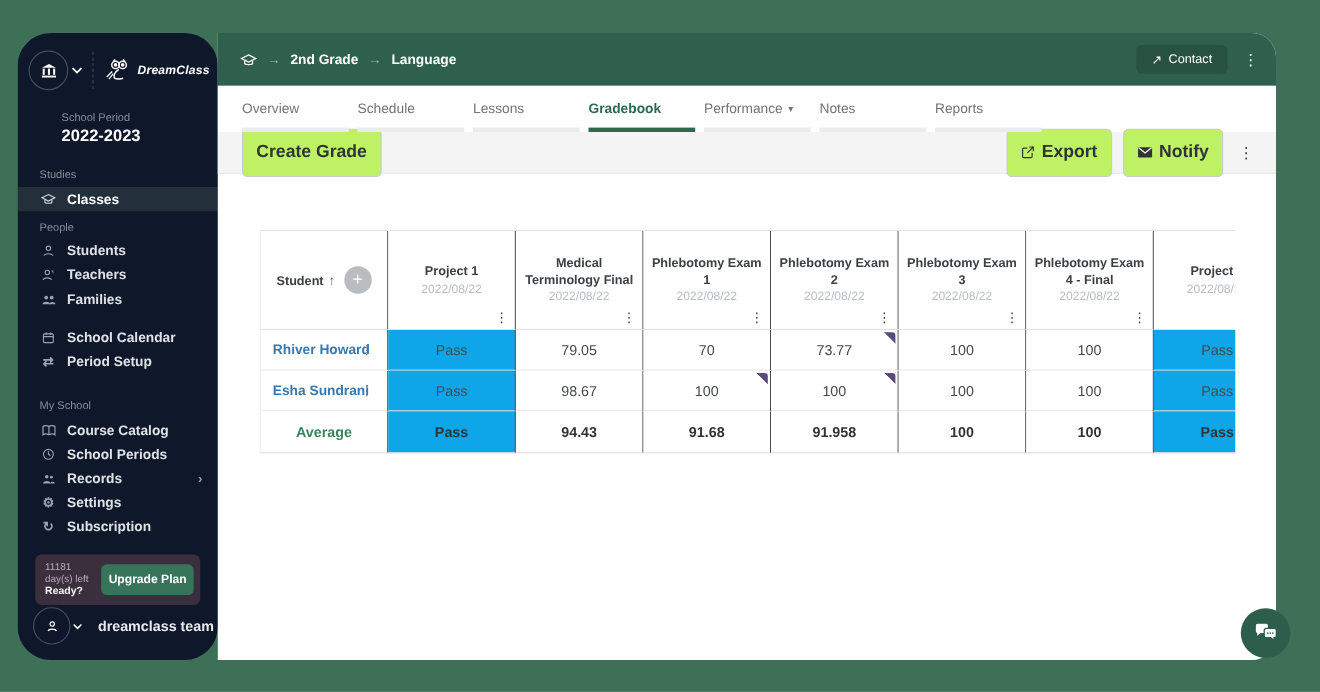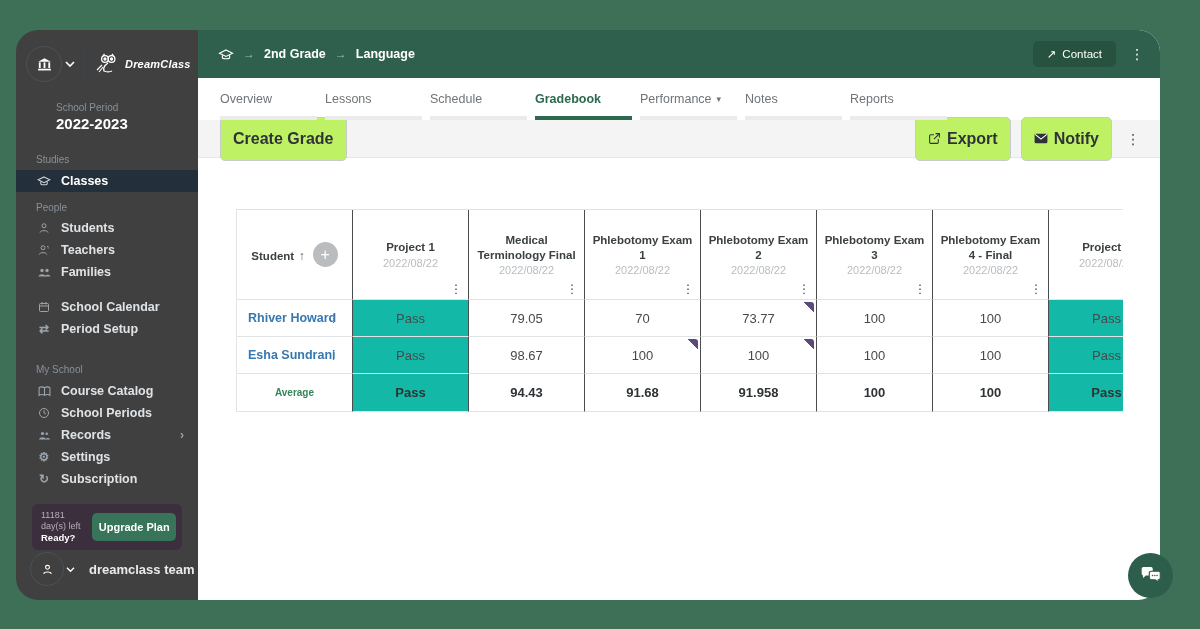--- a/index.html
+++ b/index.html
@@ -17,7 +17,7 @@
   
   .sidebar {
     position:absolute; left:0; top:0; width:182px; height:570px;
-    background:#404040; color:#dfe3e6; overflow:hidden;
+    background:#0f172a; color:#dfe3e6; overflow:hidden;border-radius:30px;
   }
   .sb-header { display:flex; align-items:center; padding:12px 0 0 10px; height:56px; }
   .sb-school-circle {

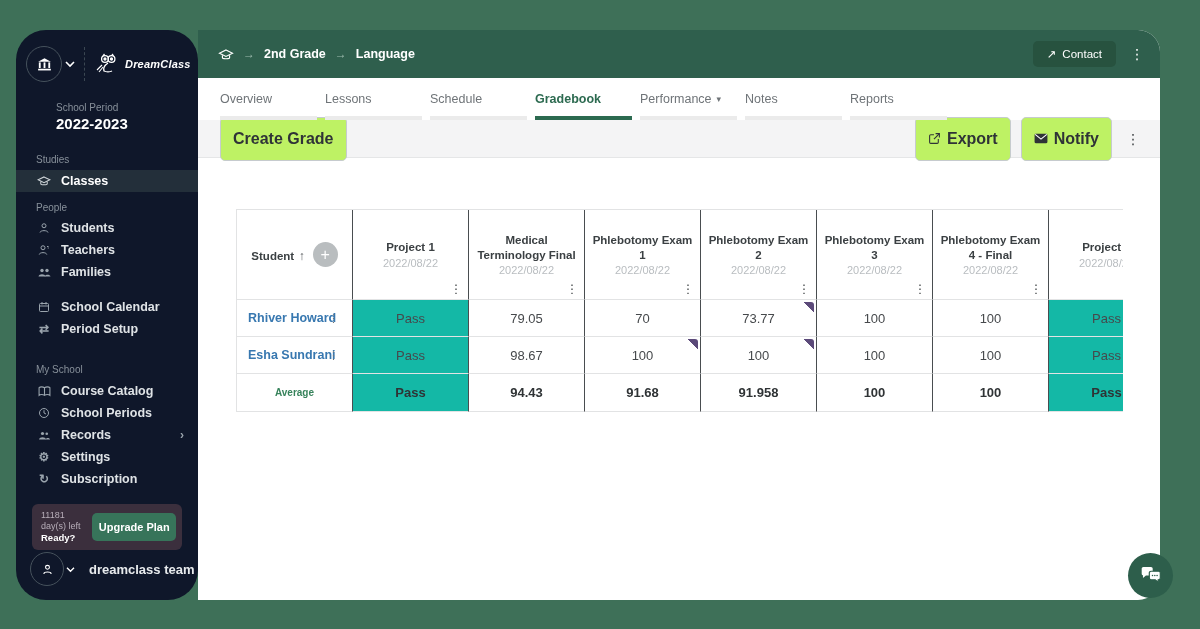--- a/index.html
+++ b/index.html
@@ -327,10 +327,10 @@
           <span>Overview</span>
         </div>
       <div class="tab">
+          <span>Schedule</span>
+        </div>
+      <div class="tab">
           <span>Lessons</span>
-        </div>
-      <div class="tab">
-          <span>Schedule</span>
         </div>
       <div class="tab active">
           <span>Gradebook</span>

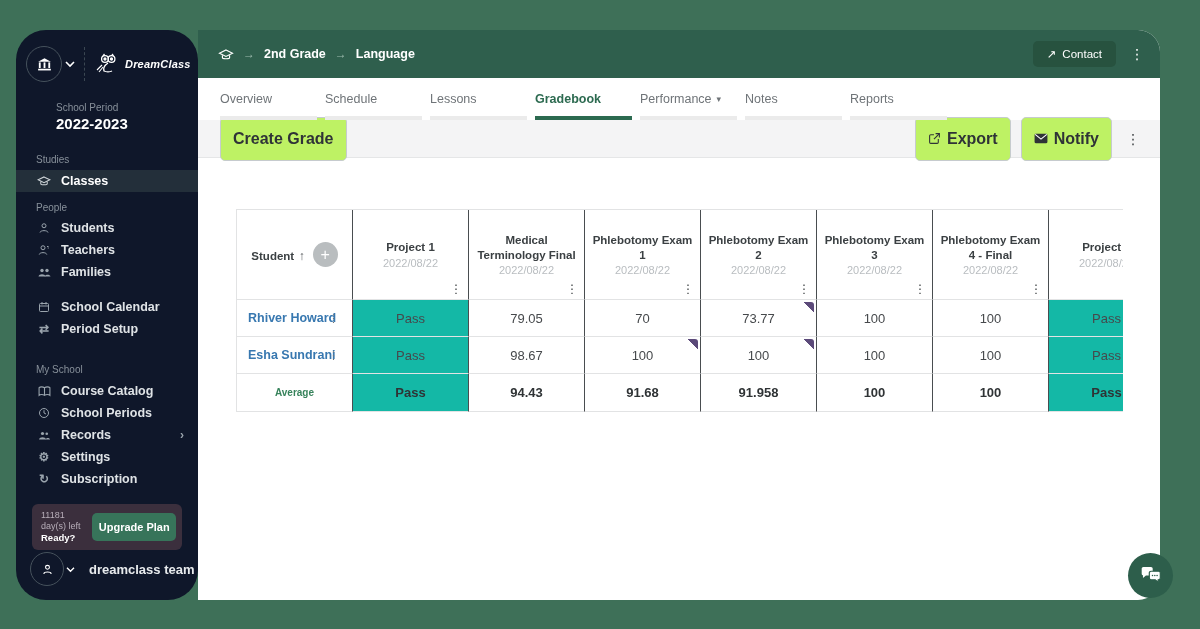--- a/index.html
+++ b/index.html
@@ -99,7 +99,7 @@
     width:928px; border-top:1px solid #e2e3e4; border-left:1px solid #e2e3e4; border-bottom:1px solid #c7c9cb;
   }
   .cell { border-right:1px solid #494d50; border-bottom:1px solid #e2e3e4; position:relative; background:#fff; }
-  .cell.passbg { background:#14b8a6; }
+  .cell.passbg { background:#0ea5e9; }
   .hcell { display:flex; flex-direction:column; align-items:center; justify-content:center; text-align:center; padding:0 4px; }
   .hname { font-size:11.5px; font-weight:bold; color:#3b4043; line-height:1.25; }
   .hdate { font-size:11px; color:#b9bdc0; margin-top:2px; }

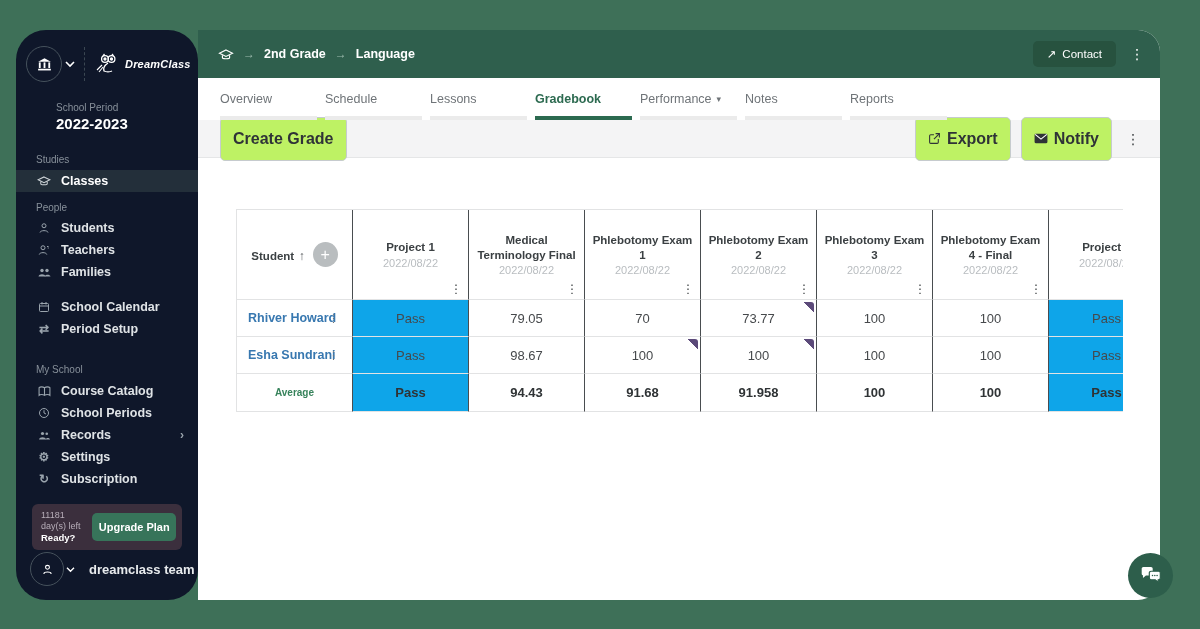--- a/index.html
+++ b/index.html
@@ -115,7 +115,7 @@
   .scell .sname { color:#3878b0; font-weight:bold; cursor:pointer; }
   .scell .skebab { position:absolute; right:13px; color:#6f7478; font-size:11px; cursor:pointer; }
   .avg-label { justify-content:center; padding-left:0; }
-  .avg-label .aname { color:#37835b; font-weight:bold; font-size:10px; }
+  .avg-label .aname { color:#37835b; font-weight:bold; font-size:13px; }
   .avg-row { font-weight:bold; color:#2f3335; }
   .corner {
     position:absolute; top:2px; right:2px; width:11px; height:11px;

